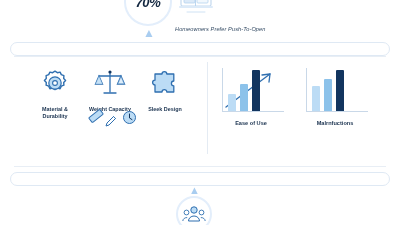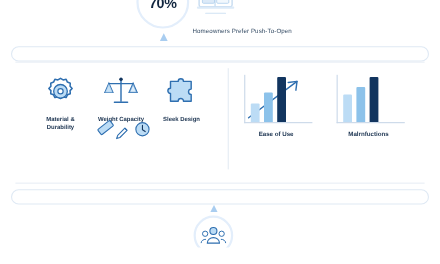--- a/index.html
+++ b/index.html
@@ -27,6 +27,7 @@
     left: 0; top: 0;
     width: 400px;
     height: 48px;
+    font-style: italic;
   }
   .pct-circle {
     position: absolute;

